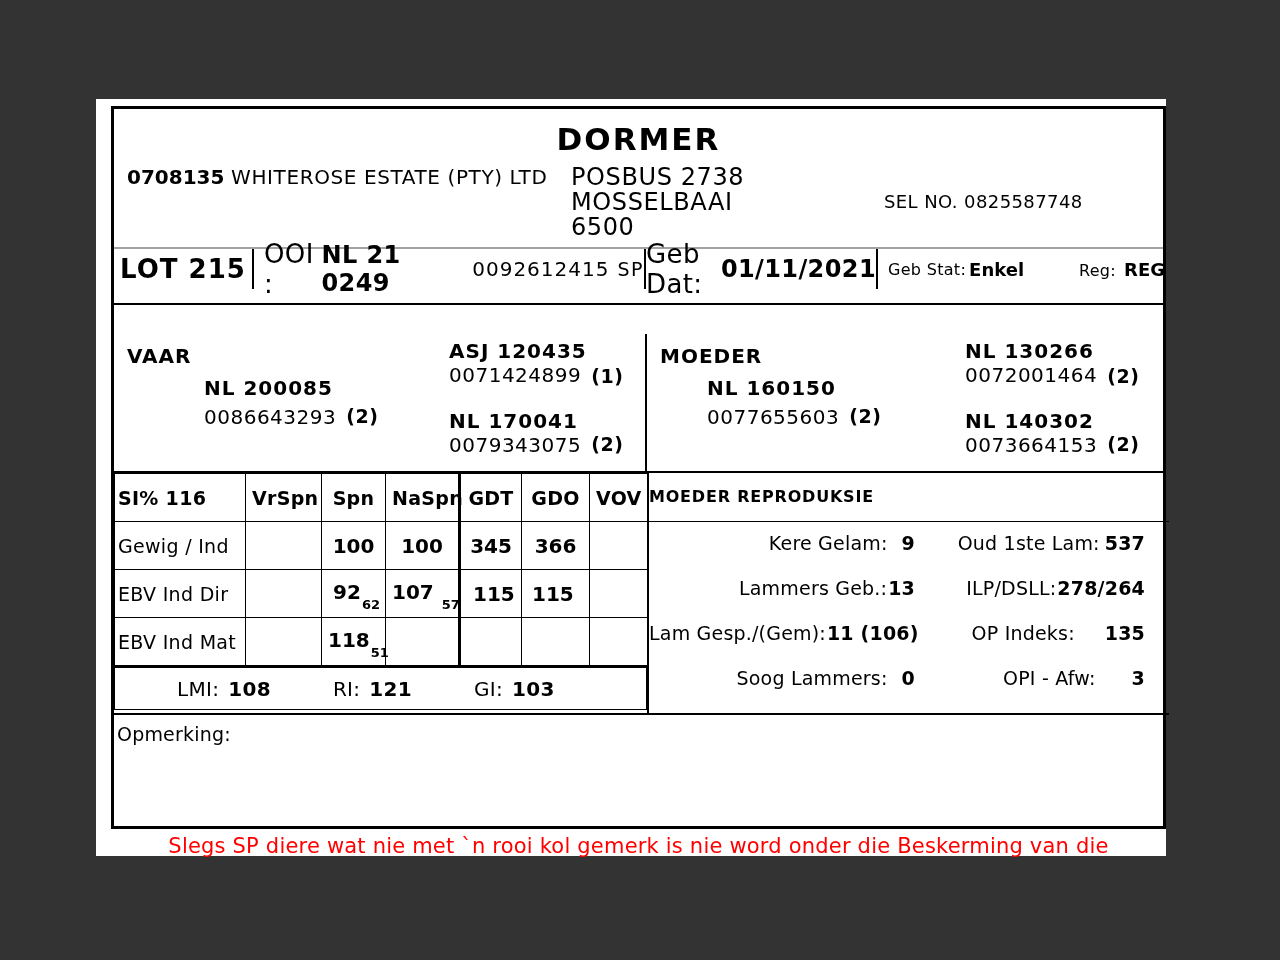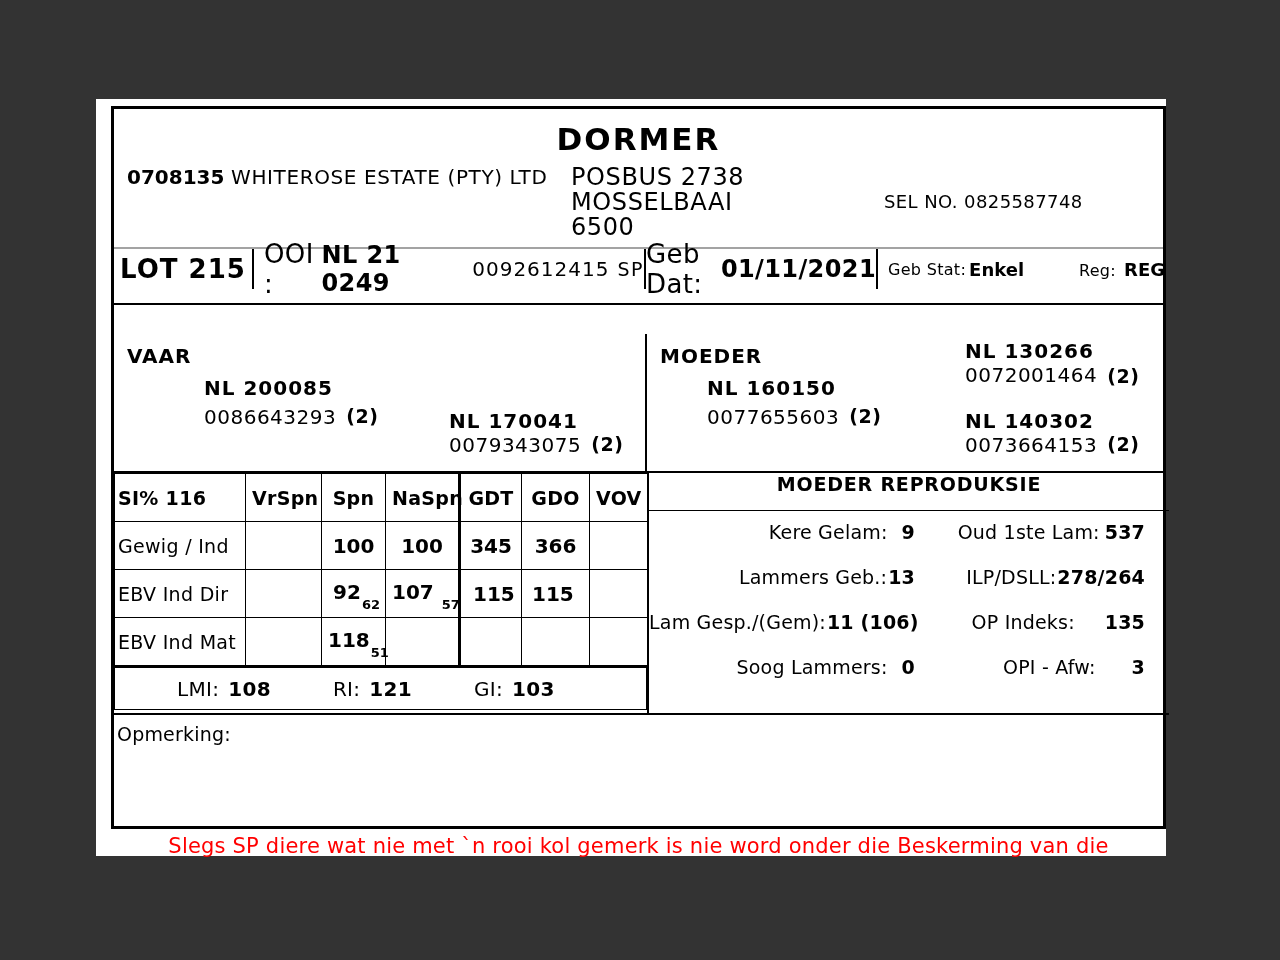--- a/index.html
+++ b/index.html
@@ -184,6 +184,13 @@
           <span class="an-row">
             <span class="num">0086643293</span>
             <span class="par par-off">(2)</span>
+          </span>
+        </div>
+        <div class="an gp-a">
+          <span class="tag">ASJ  120435</span>
+          <span class="an-row">
+            <span class="num">0071424899</span>
+            <span class="par">(1)</span>
           </span>
         </div>
         <div class="an gp-b">

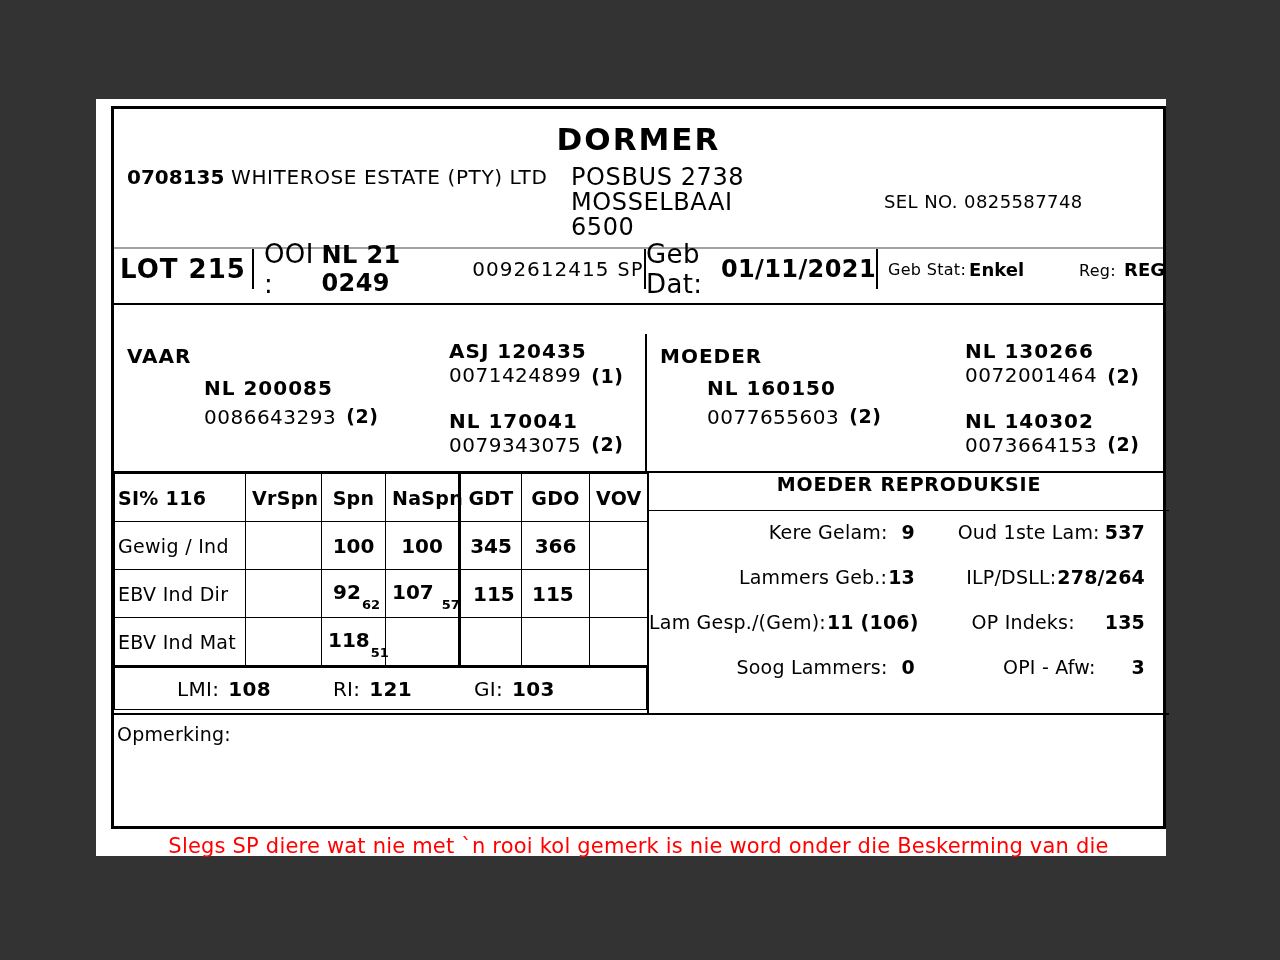--- a/index.html
+++ b/index.html
@@ -110,7 +110,7 @@
   .idx-b { margin-left: 62px; }
   .idx-c { margin-left: 62px; }
 
-  .rep-title { text-align: center; font-size: 19px; font-weight: bold; letter-spacing: .8px; }
+  .rep-title { text-align: left; font-size: 16px; font-weight: bold; letter-spacing: .8px; padding-top: 14px; }
   .rep-sep { border-bottom: 1px solid #000; margin-top: 15px; }
   .rep-grid { padding-top: 10px; }
   .rep-line { display: flex; align-items: baseline; height: 45px; font-size: 19px; }

